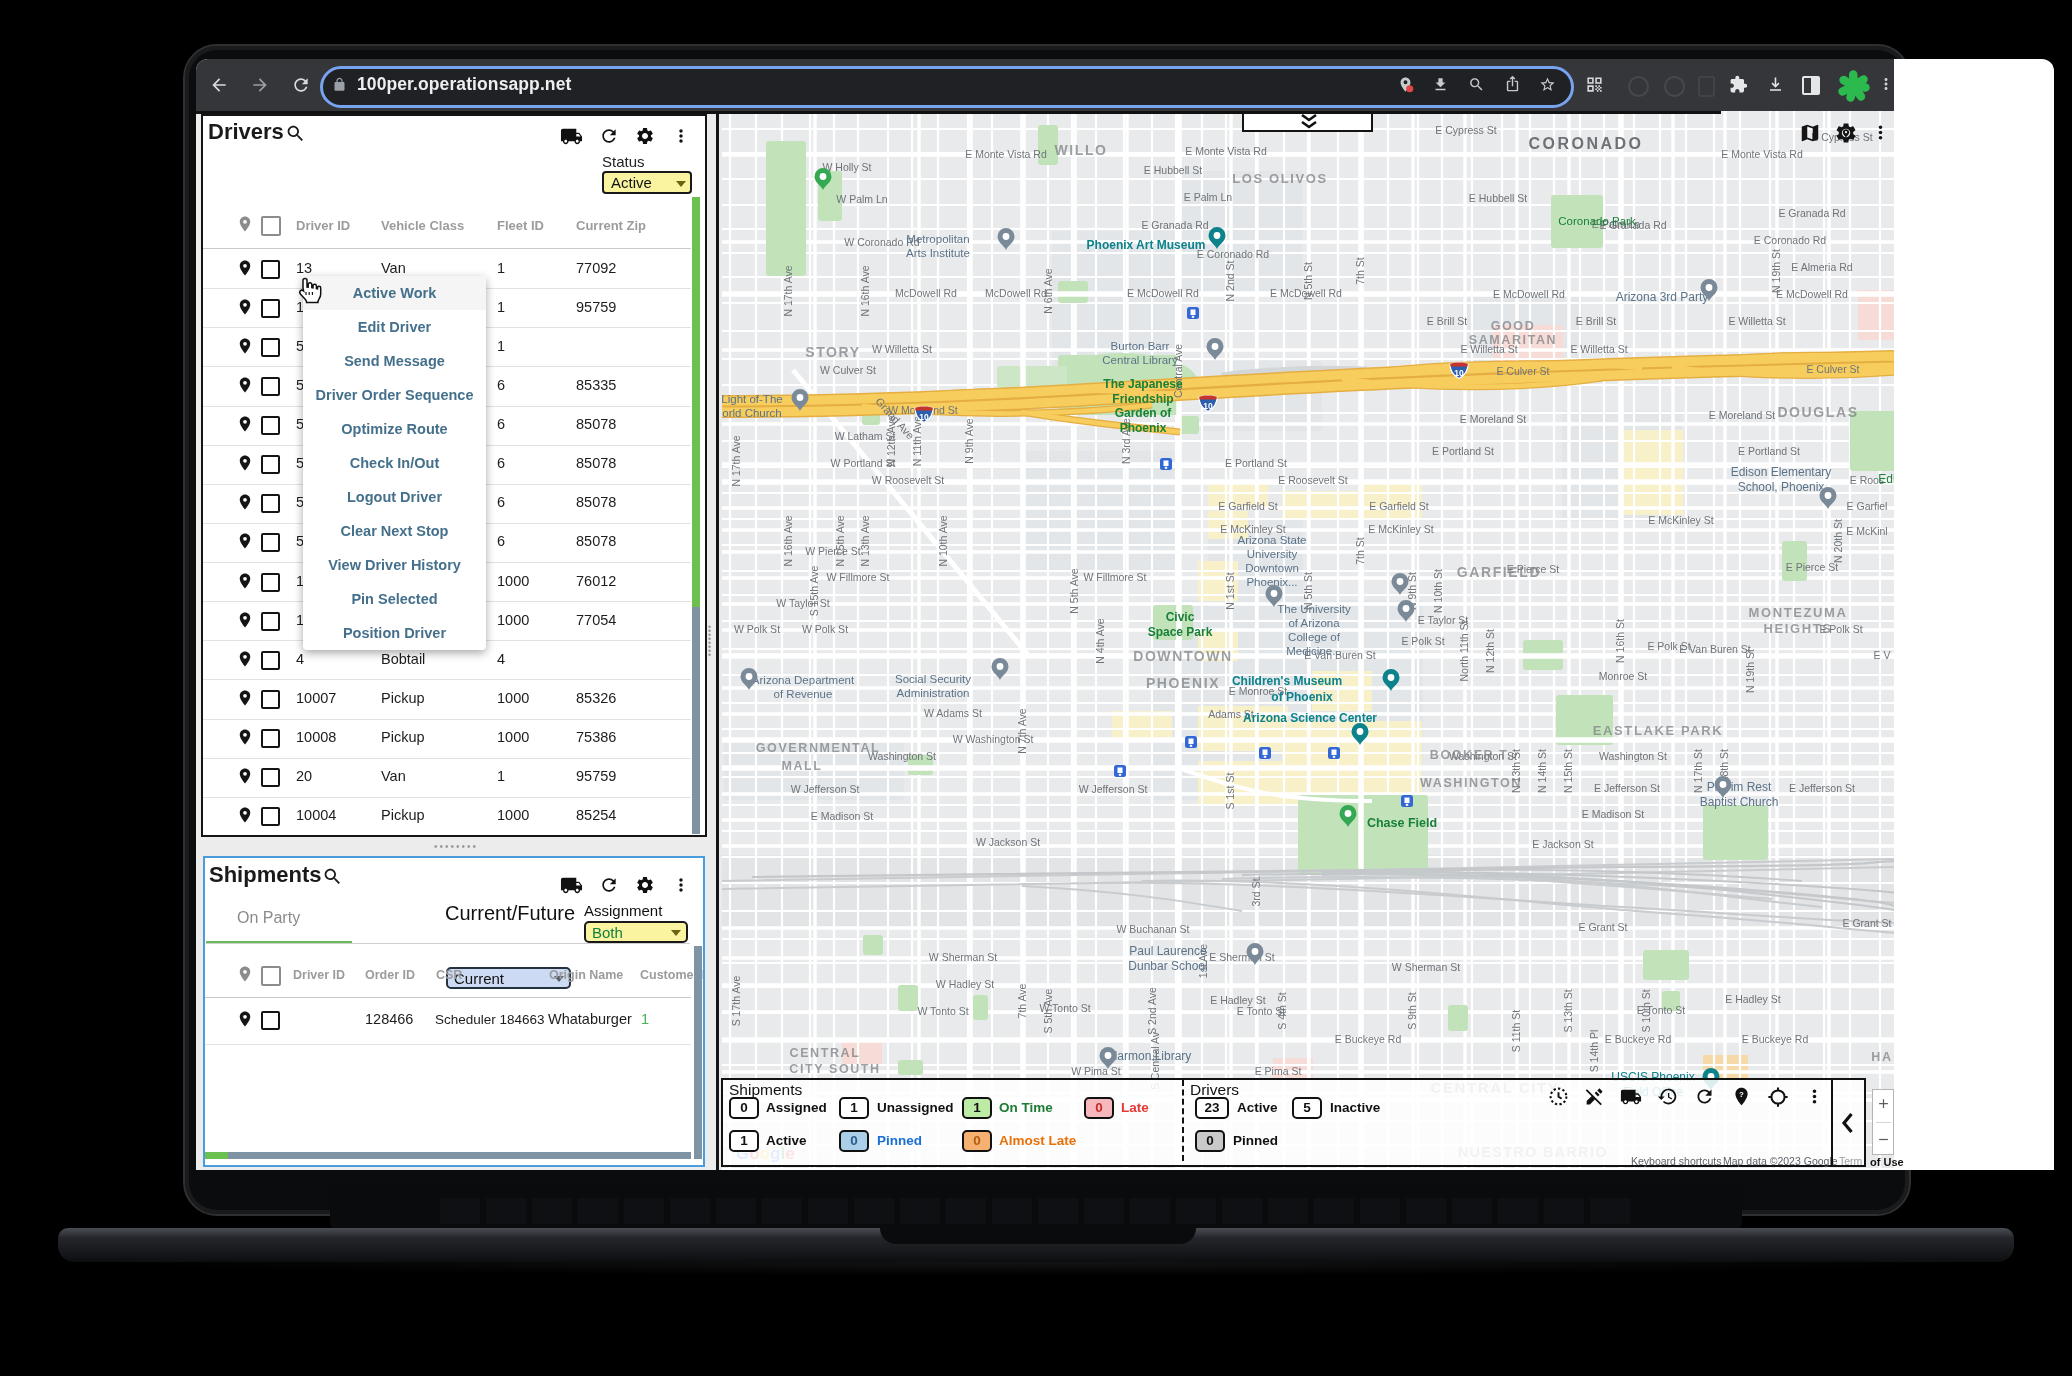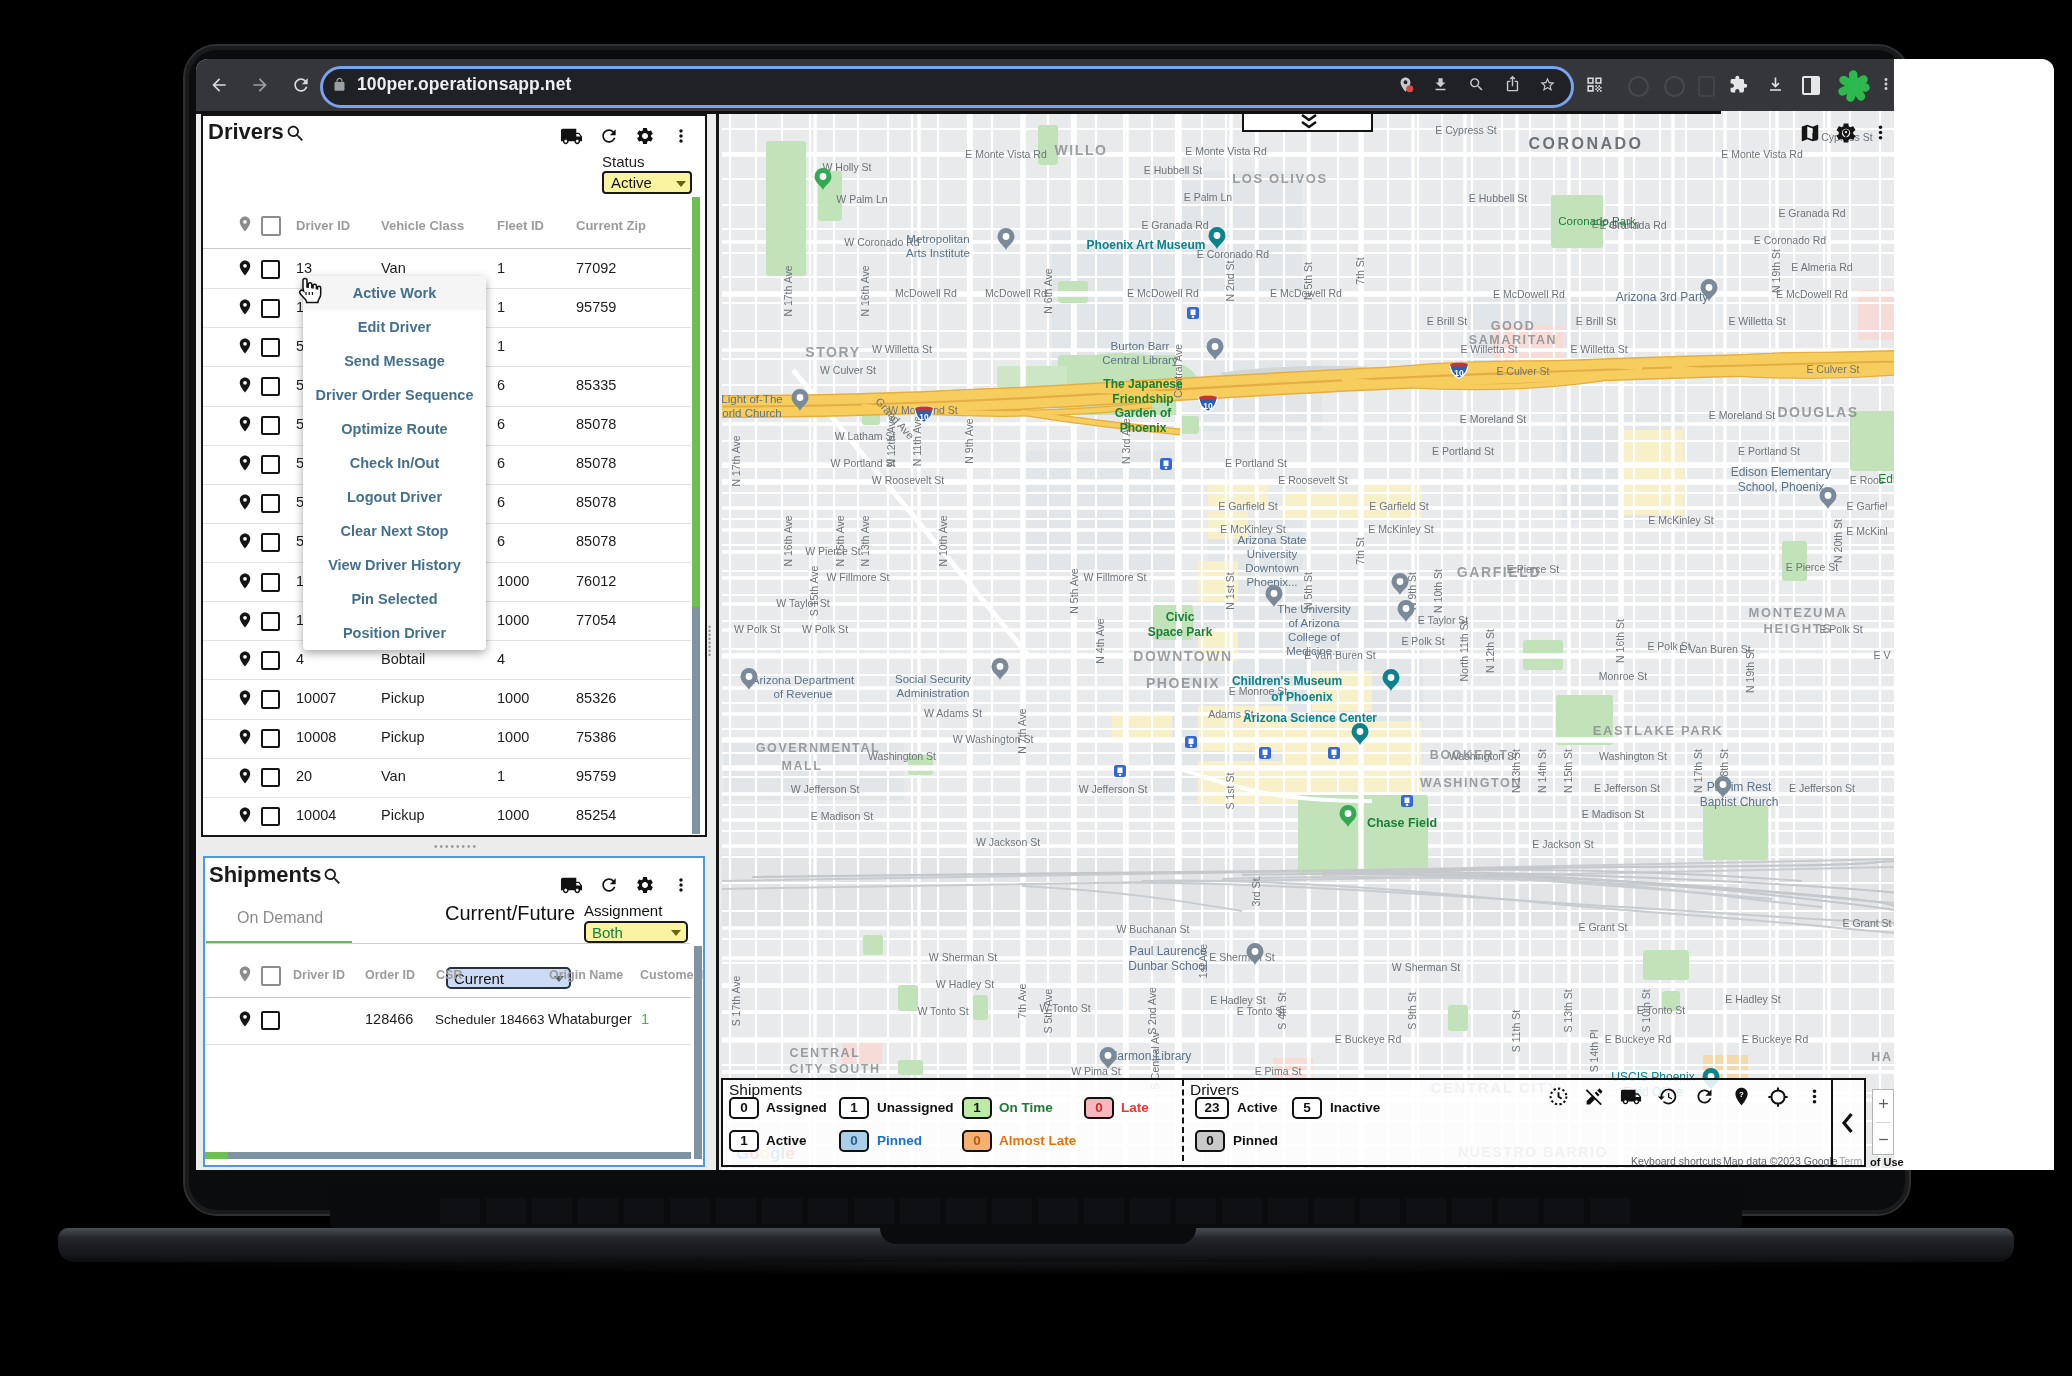--- a/index.html
+++ b/index.html
@@ -978,7 +978,7 @@
             <path d="M12 8c1.1 0 2-.9 2-2s-.9-2-2-2-2 .9-2 2 .9 2 2 2zm0 2c-1.1 0-2 .9-2 2s.9 2 2 2 2-.9 2-2-.9-2-2-2zm0 6c-1.1 0-2 .9-2 2s.9 2 2 2 2-.9 2-2-.9-2-2-2z" fill="#111"></path>
           </svg>
 
-    <div class="abs" style="left:32px;top:51px;font-size:16px;color:#8b8b8b;">On Demand</div>
+    <div class="abs" style="left:32px;top:51px;font-size:16px;color:#8b8b8b;">On Party</div>
 
     <div class="abs" style="left:1px;top:83px;width:146px;height:3px;background:#68bb59;"></div>
     <div class="abs" style="left:1px;top:85px;width:484px;height:1px;background:#cfcfcf;"></div>

